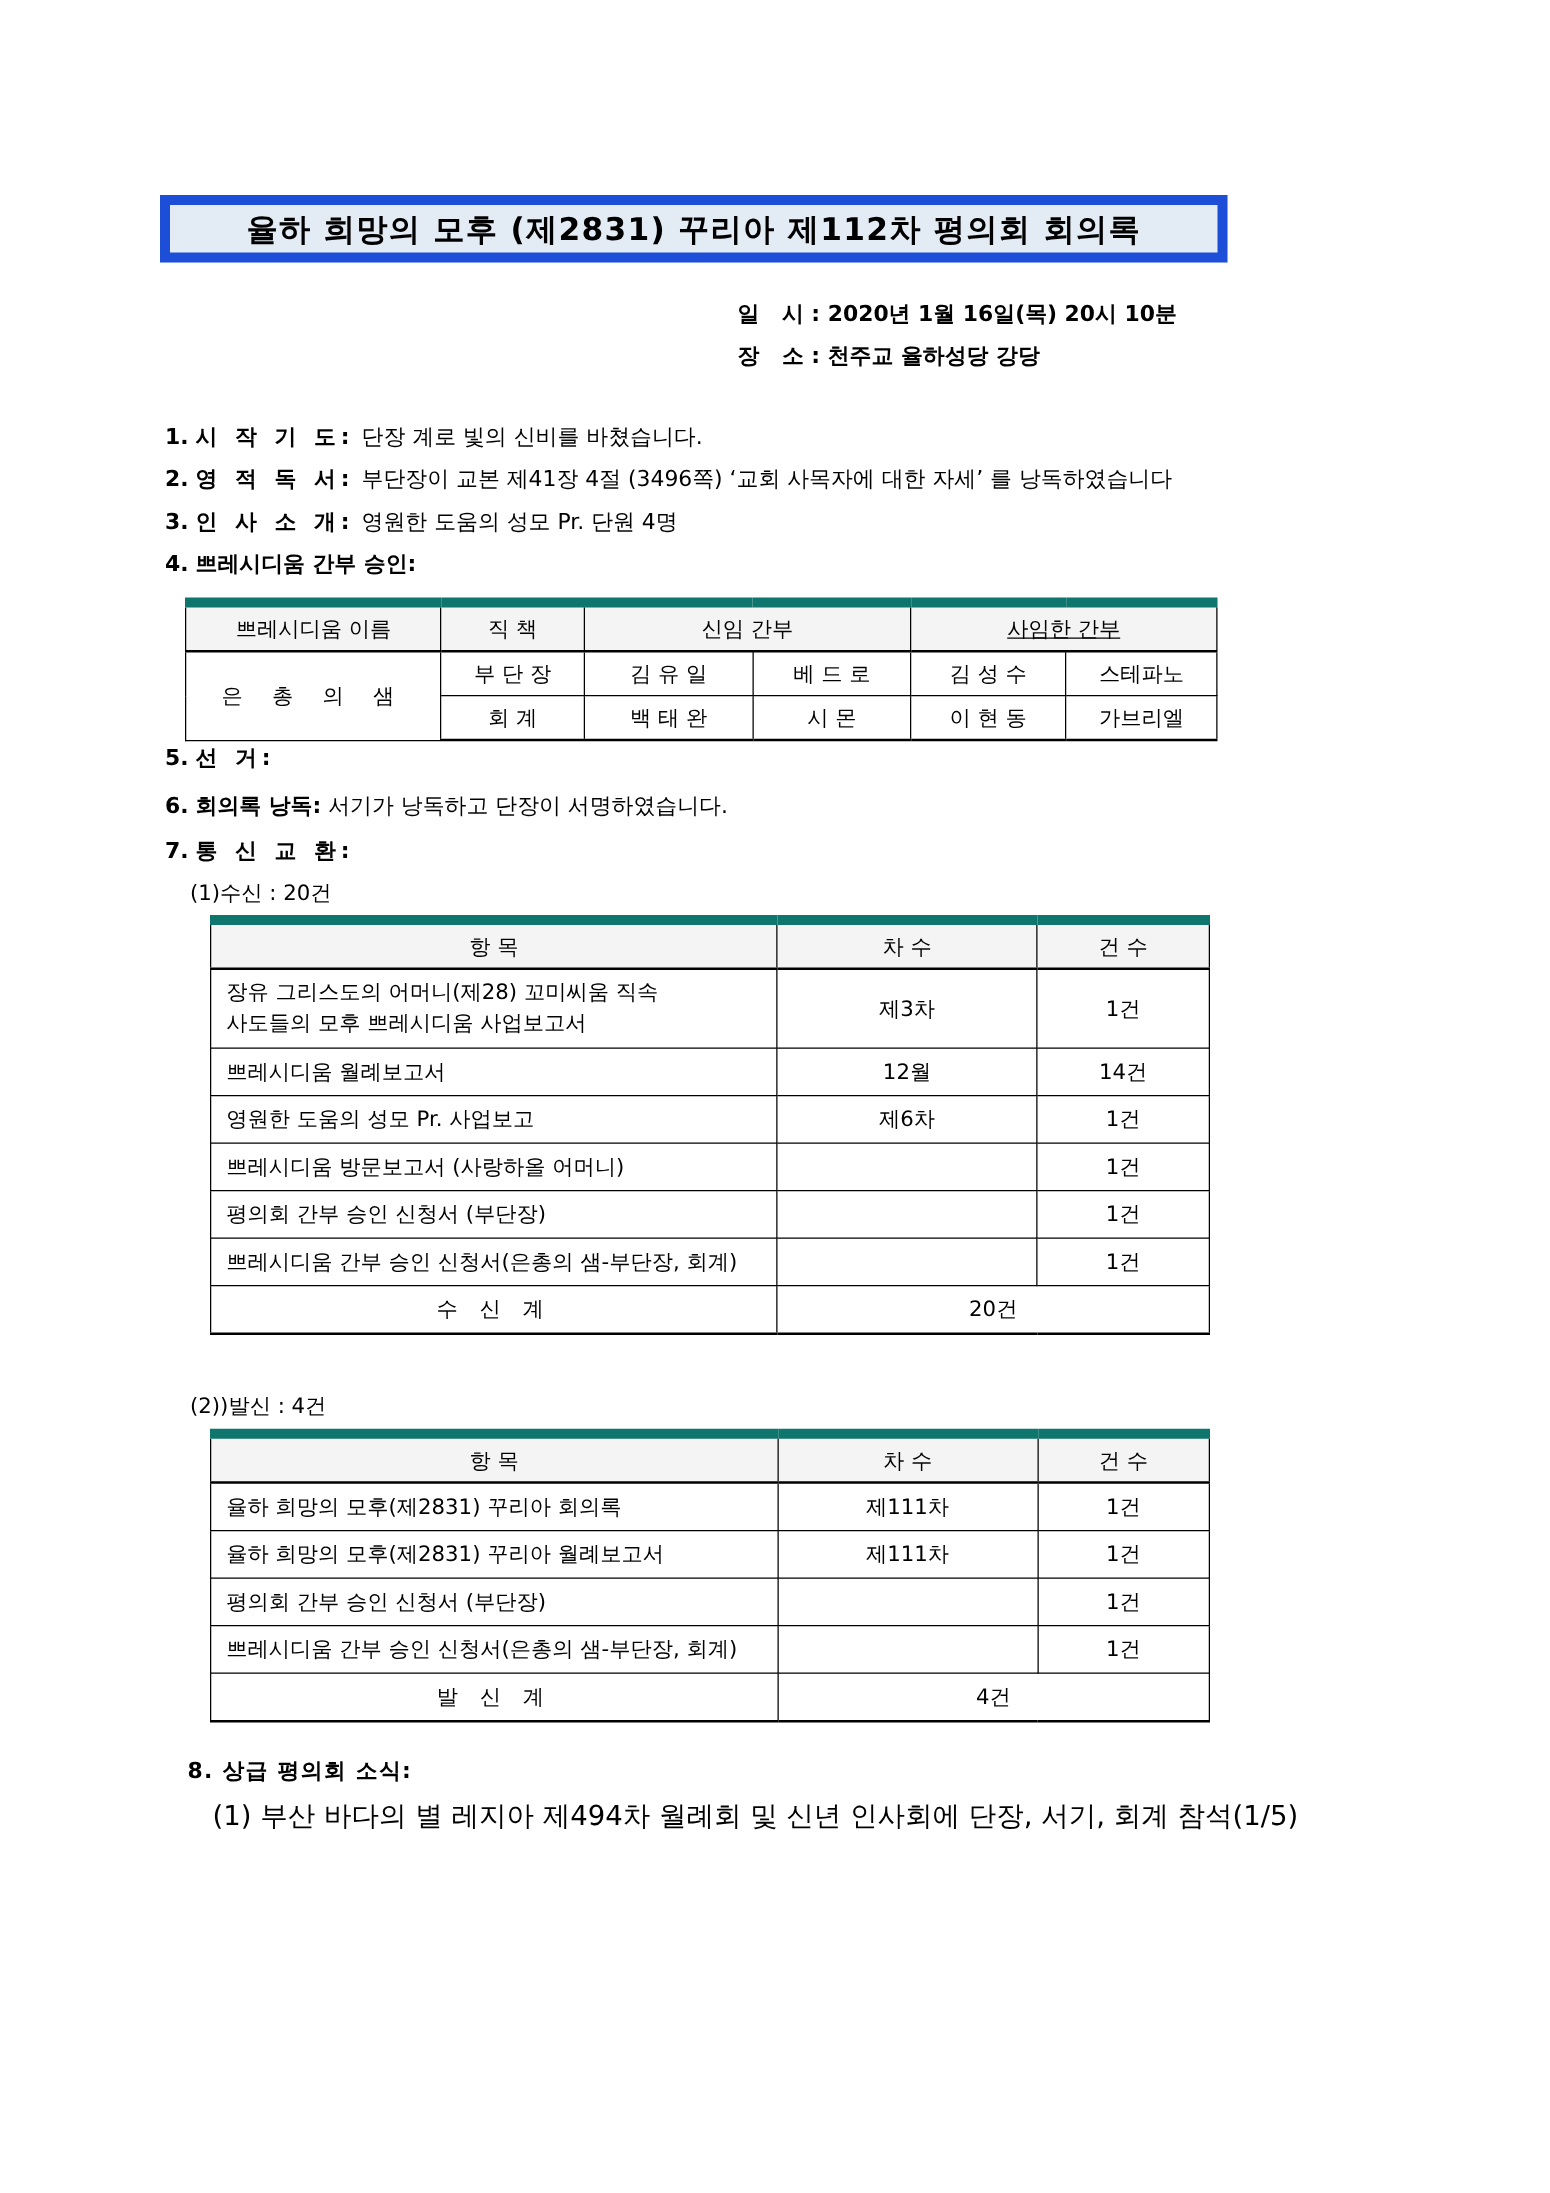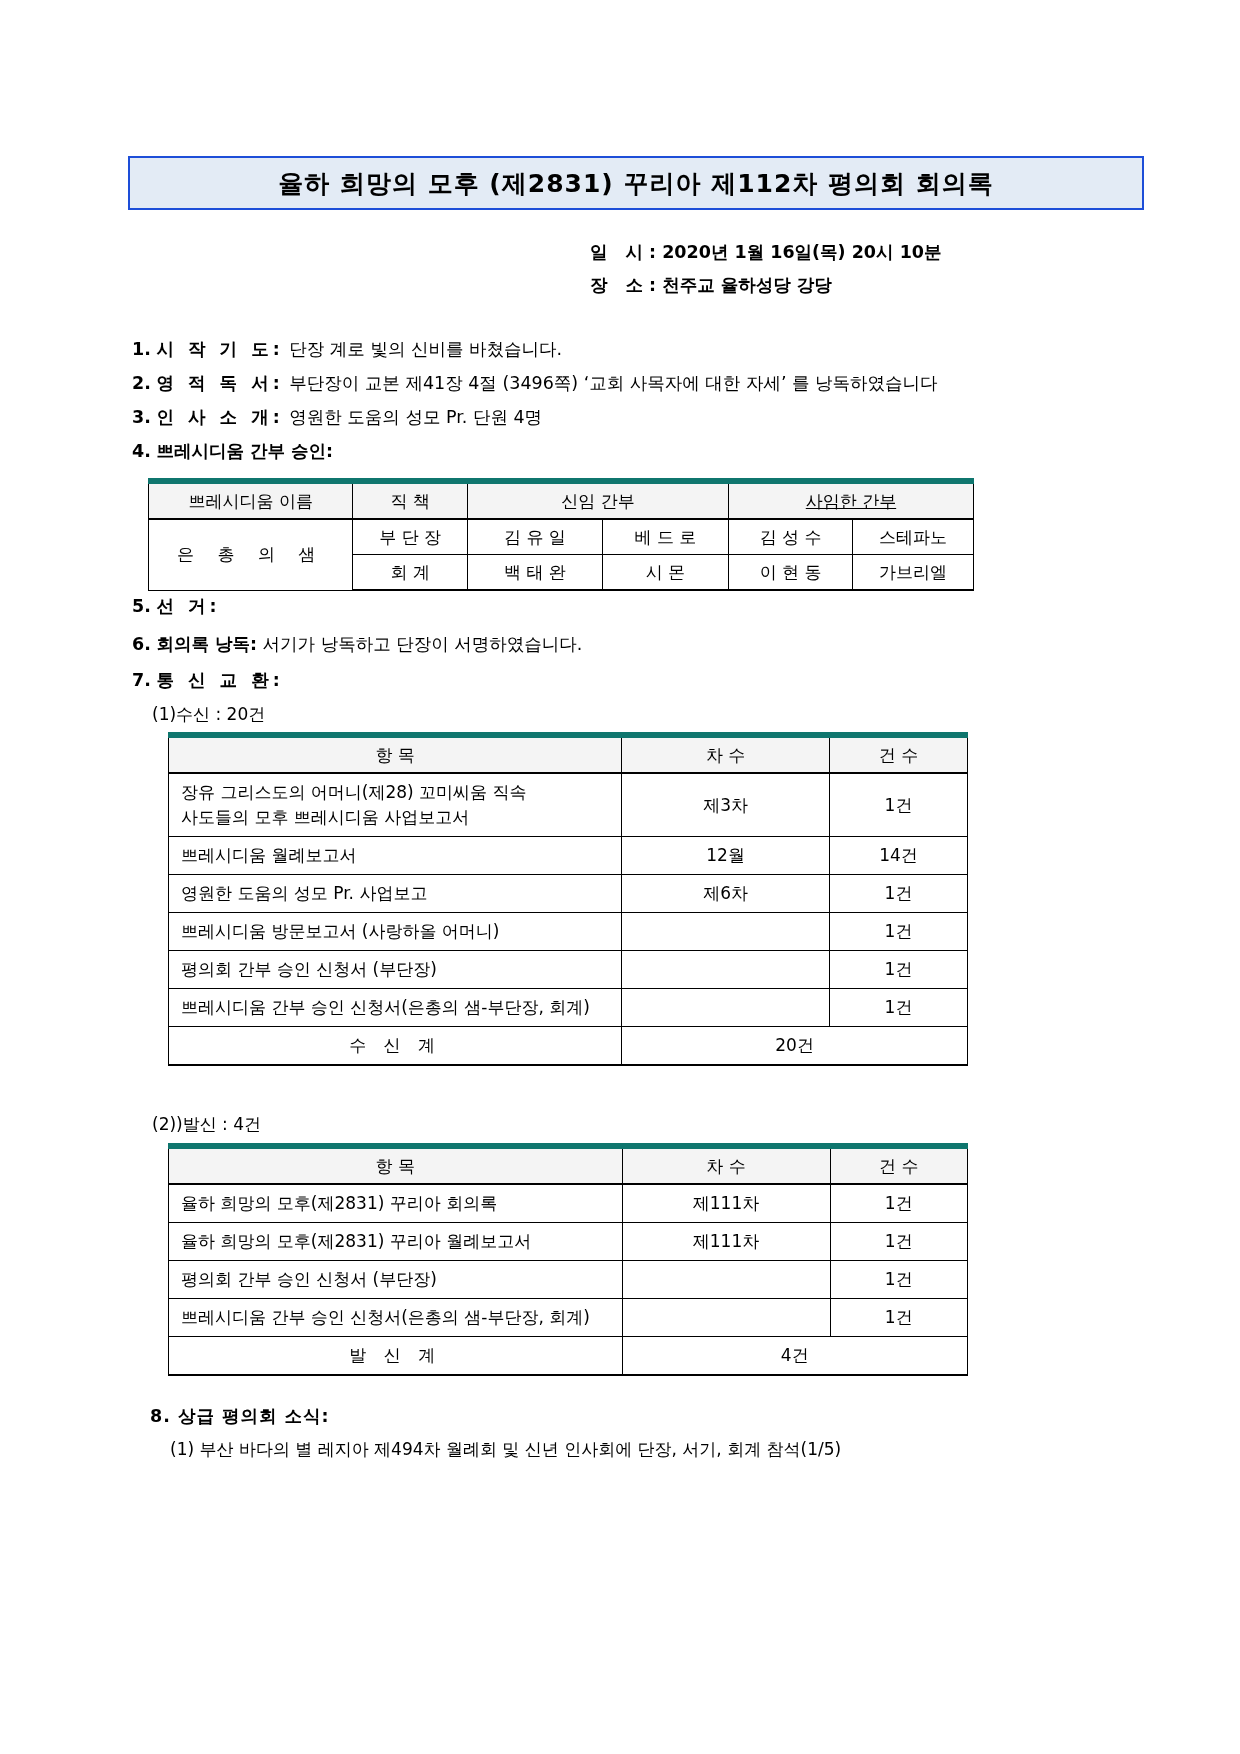--- a/index.html
+++ b/index.html
@@ -28,10 +28,10 @@
     position: absolute;
     left: 128px;
     top: 156px;
-    width: 1016px;
+    width: 854px;
     height: 54px;
     background: #e3ebf5;
-    border: 2px solid #1d4ed8;
+    border: 8px solid #1d4ed8;
     box-sizing: border-box;
     display: flex;
     align-items: center;

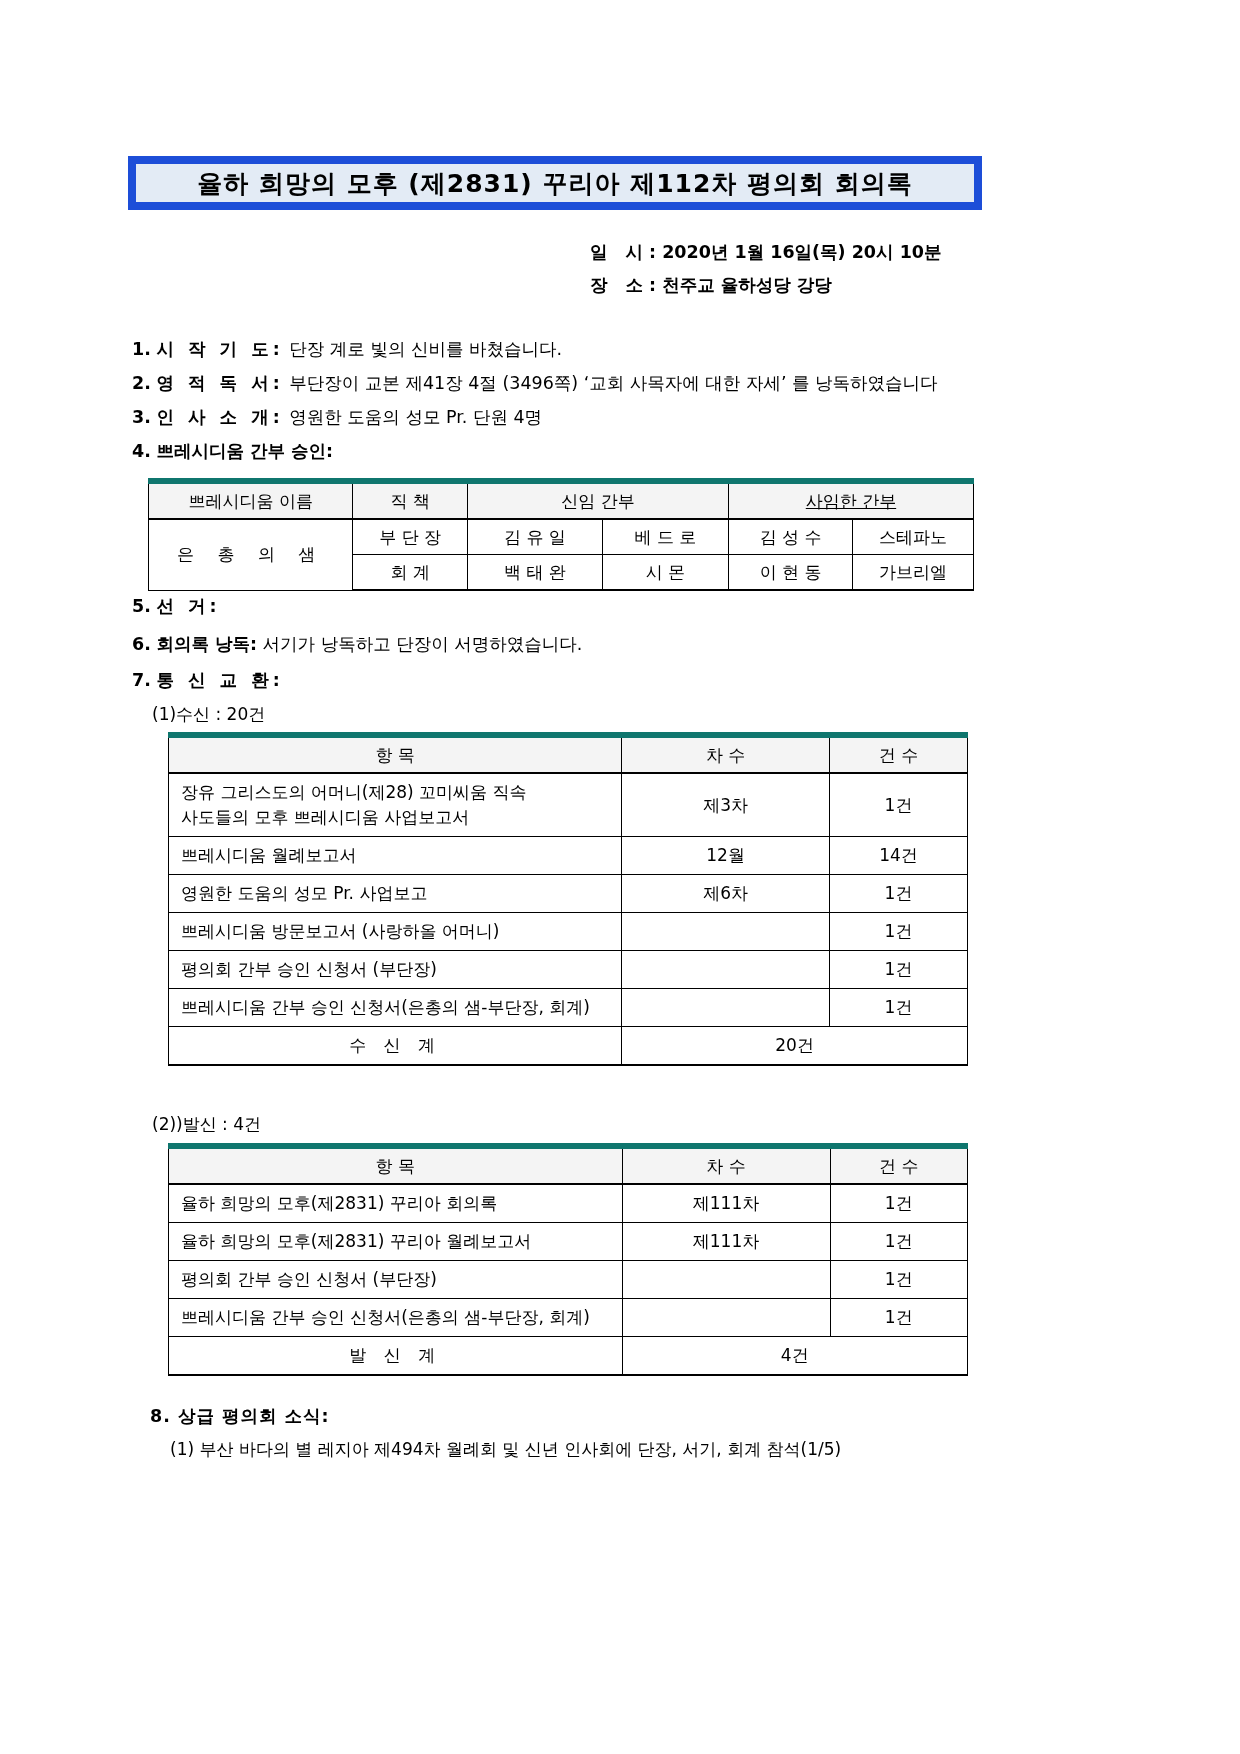--- a/index.html
+++ b/index.html
@@ -106,7 +106,7 @@
   }
   table.doc-table thead th {
     background: #f4f4f4;
-    border-top: 6px solid #0f766e;
+    border-top: 8px solid #0f766e;
     border-bottom: 2px solid #000000;
     height: 30px;
   }

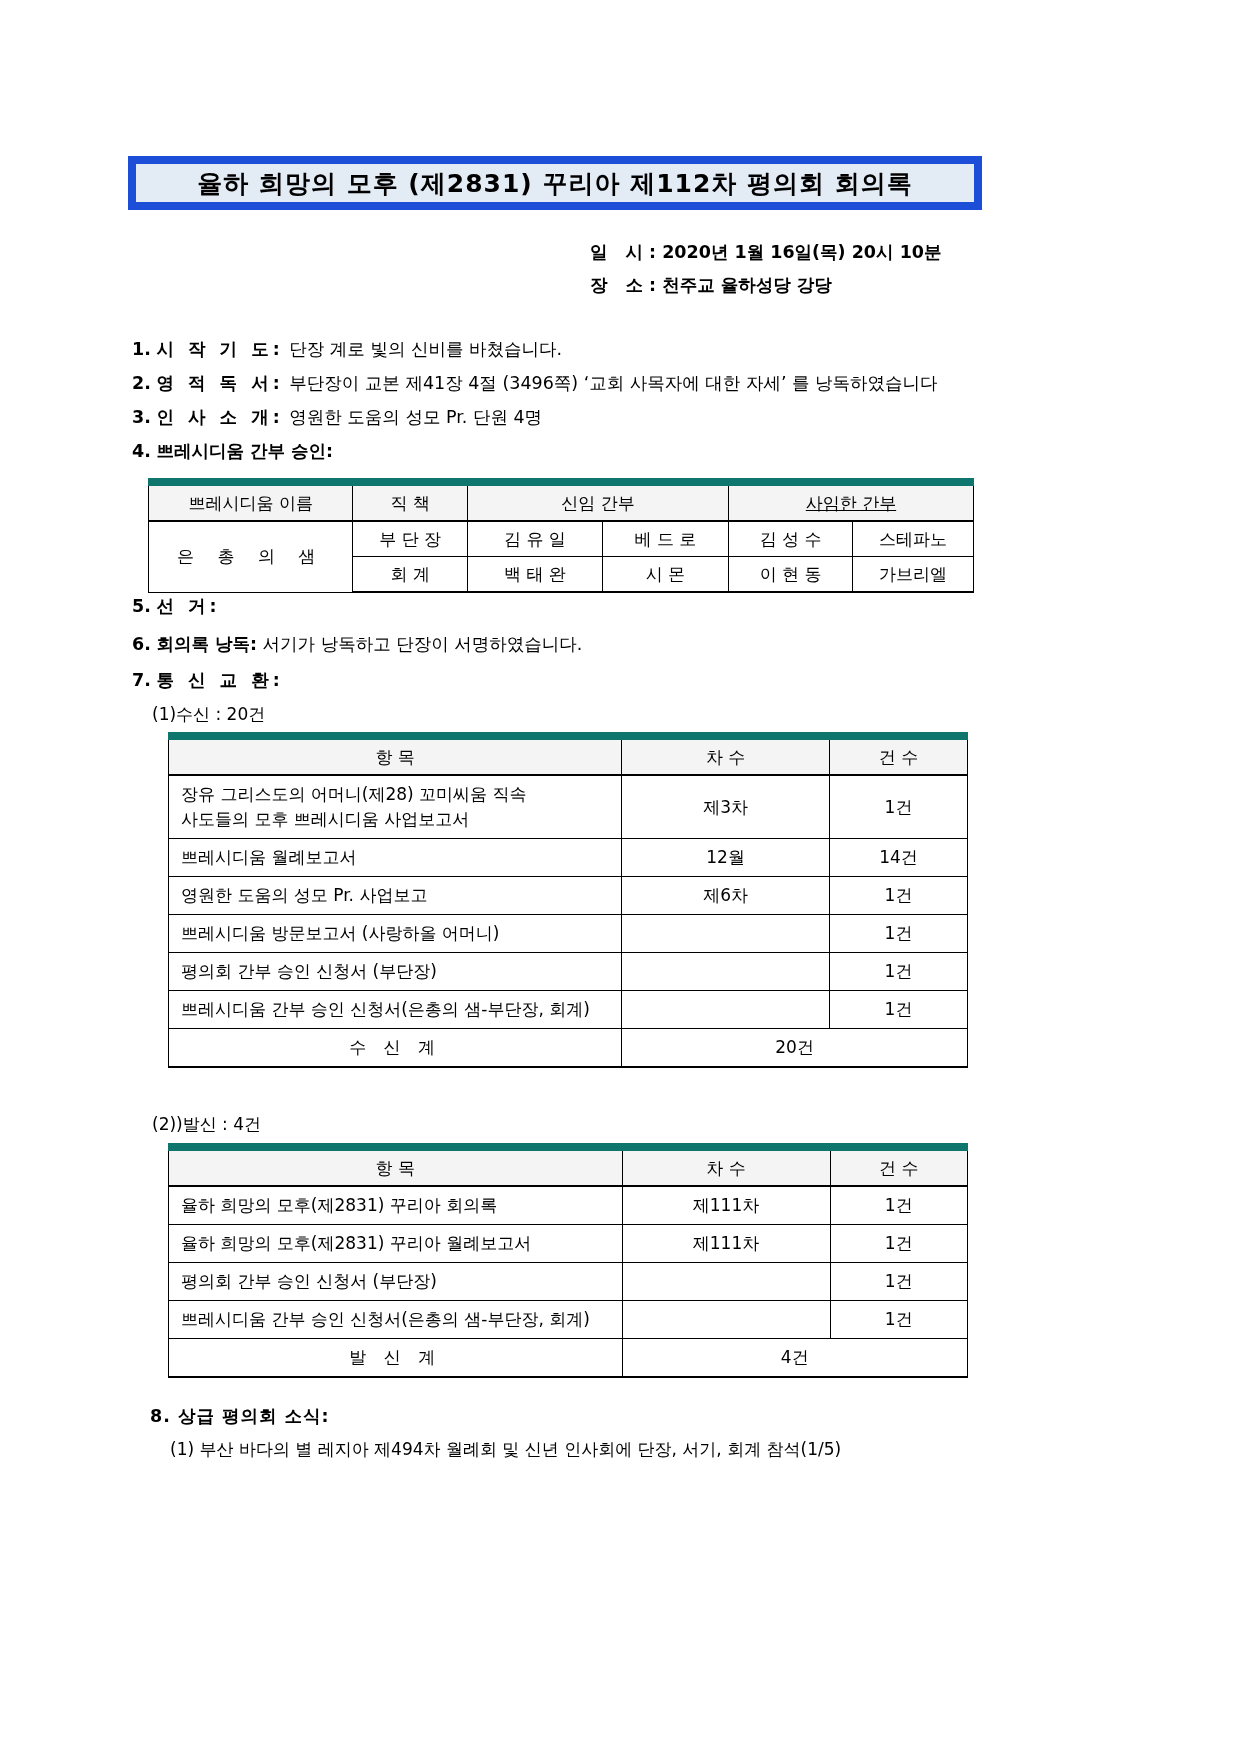--- a/index.html
+++ b/index.html
@@ -156,7 +156,7 @@
     margin-top: 10px;
     margin-left: 20px;
     white-space: nowrap;
-    font-size: 17px;
+    font-size: 22px;
   }
 </style>
 </head>

